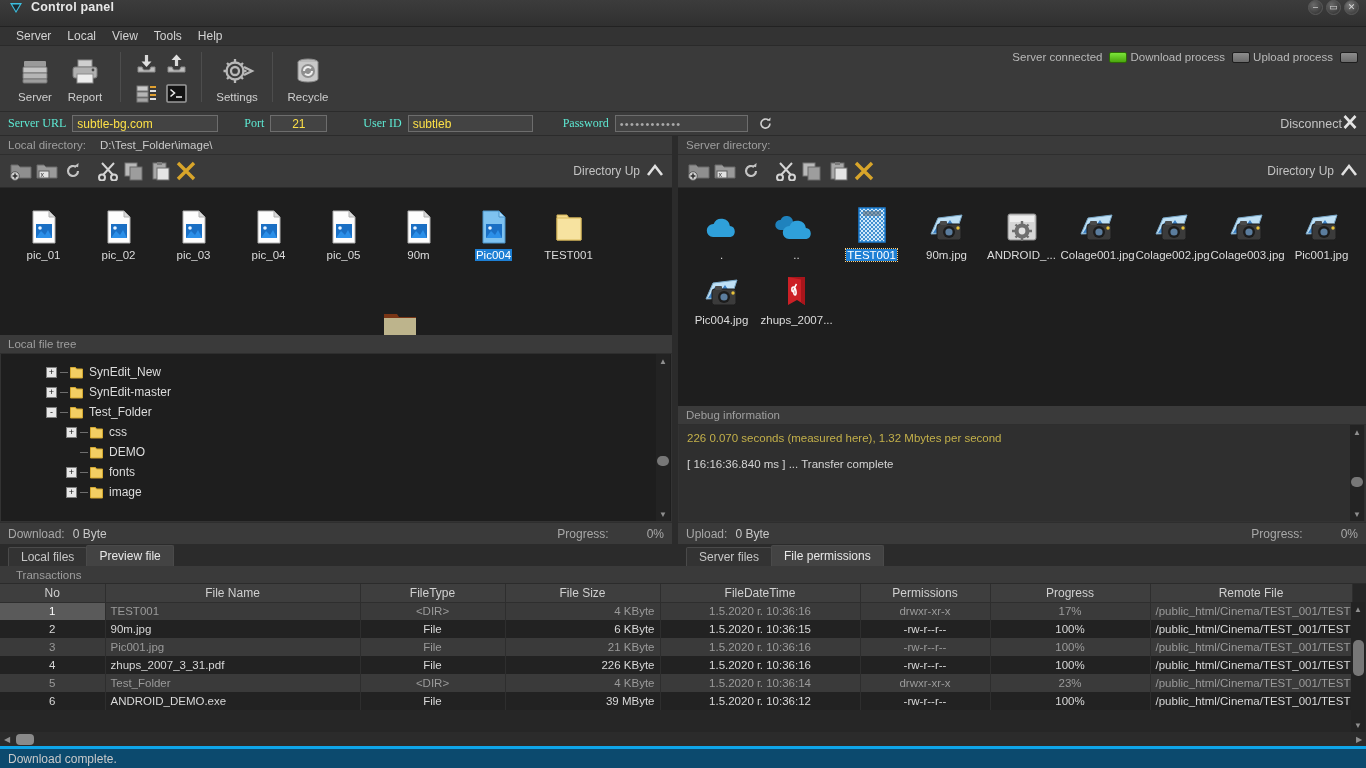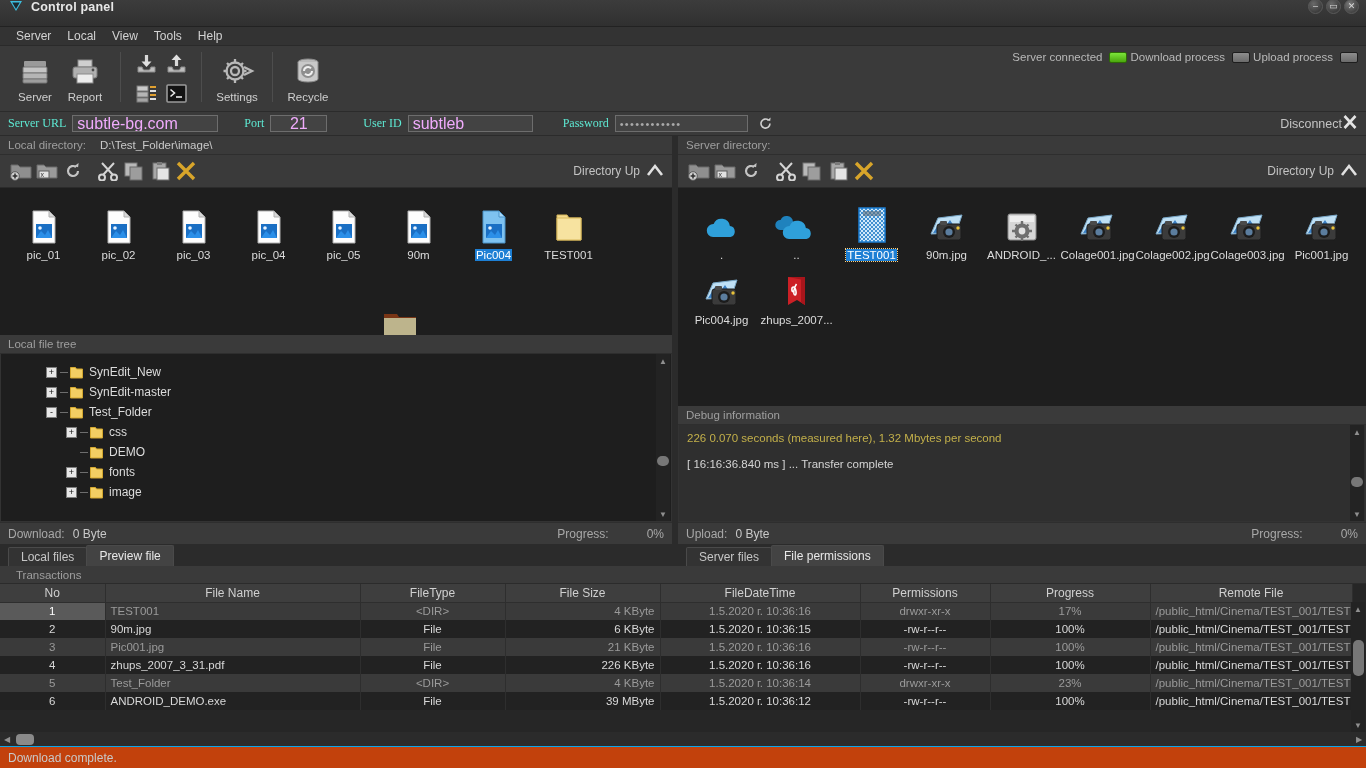--- a/index.html
+++ b/index.html
@@ -17,7 +17,7 @@
   .titlebar {
     height:27px; background:linear-gradient(#3c3c3c,#303030);
     border-bottom:1px solid #222;
-    display:flex; align-items:flex-end; padding:0 4px 12px 8px; flex:none;
+    display:flex; align-items:flex-start; padding:0 4px 12px 8px; flex:none;
   }
   .titlebar .logo { width:16px; height:16px; margin-right:7px; display:flex; align-items:center; justify-content:center; }
   .titlebar .title { font-size:12.5px; font-weight:bold; color:#e8e8e8; letter-spacing:.2px; }

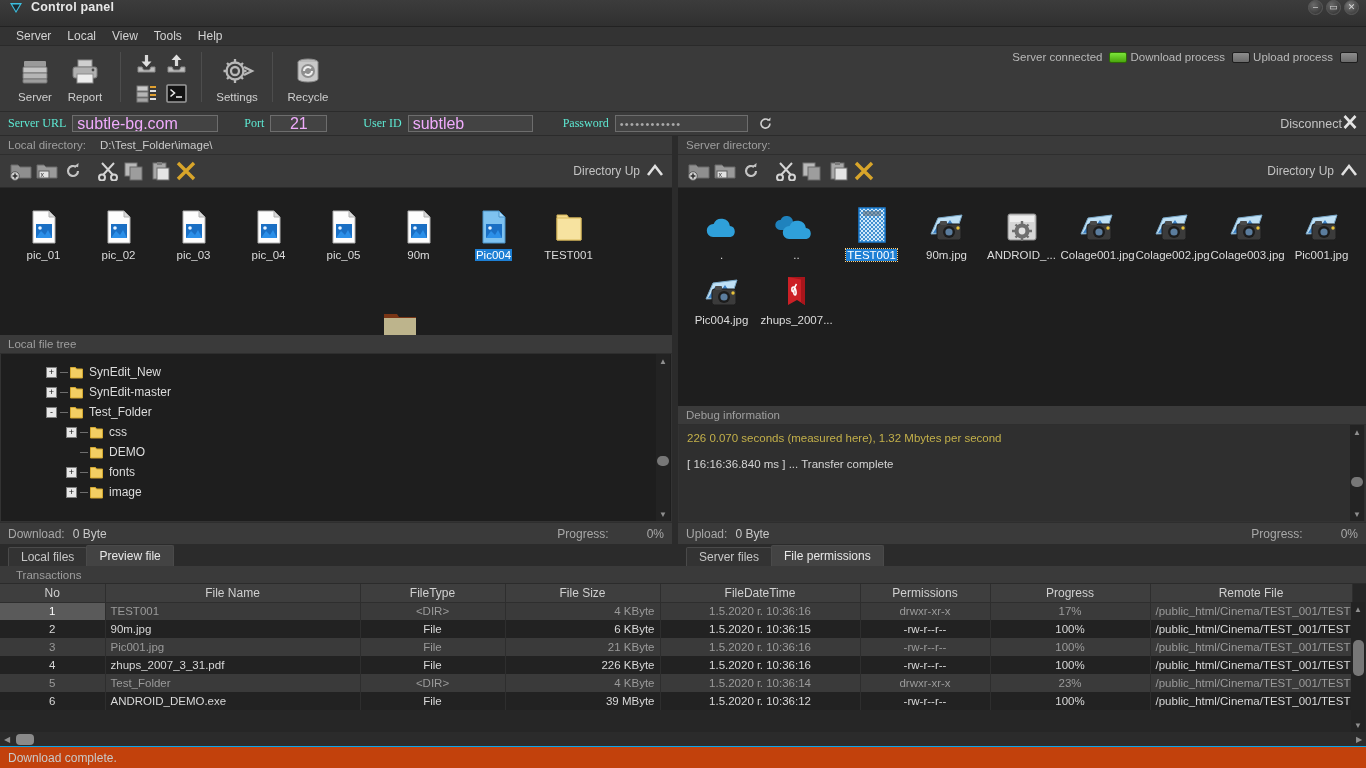--- a/index.html
+++ b/index.html
@@ -56,8 +56,8 @@
   .connrow { height:24px; background:#3a3a3a; border-bottom:1px solid #2b2b2b; display:flex; align-items:center; padding:0 8px; gap:6px; flex:none; }
   .fld-label { font-size:12px; color:#5eead4;font-family:Liberation Serif, serif; }
   .inp {
-    height:17px; background:#434343; border:1px solid #6d6d6d; color:#f0abfc;
-    font-family:"Liberation Sans", sans-serif; font-size:16px; padding:0 4px; line-height:15px;
+    height:17px; background:#434343; border:1px solid #6d6d6d; color:#fde047;
+    font-family:"Liberation Sans", sans-serif; font-size:12px; padding:0 4px; line-height:15px;
   }
   .inp.url { width:146px; }
   .inp.port { width:57px; text-align:center; }

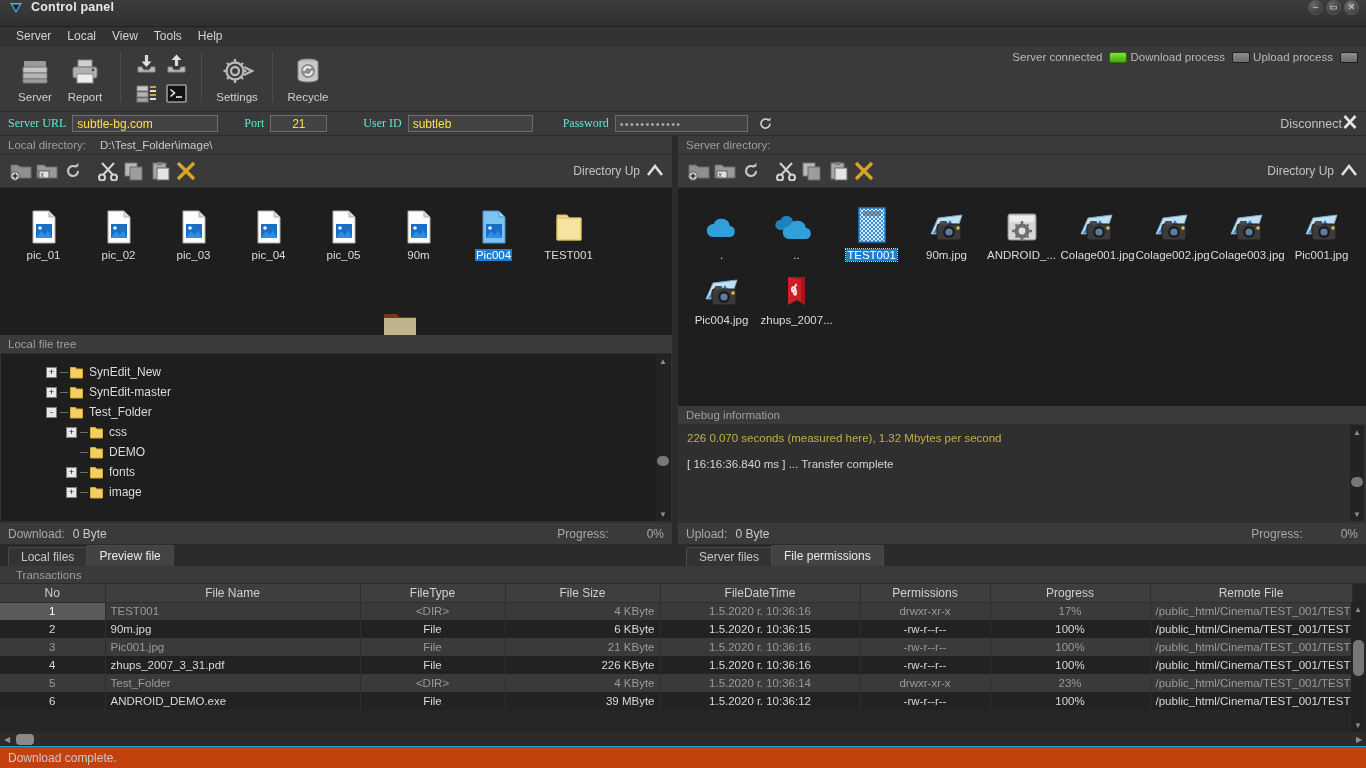--- a/index.html
+++ b/index.html
@@ -158,7 +158,7 @@
   .hs-thumb { width:18px; height:11px; border-radius:4px; background:#8a8a8a; margin-left:2px; }
   .hs-right { position:absolute; right:0; width:14px; text-align:center; color:#8f8f8f; font-size:8px; }
 
-  .statusbar { height:22px; background:#c2410c; border-top:1px solid #0ea5e9; display:flex; align-items:center; padding-left:8px; font-size:12px; color:#c9c9c9; flex:none; }
+  .statusbar { height:22px; background:#0c4a6e; border-top:3px solid #0ea5e9; display:flex; align-items:center; padding-left:8px; font-size:12px; color:#c9c9c9; flex:none; }
 </style>
 </head>
 <body>

